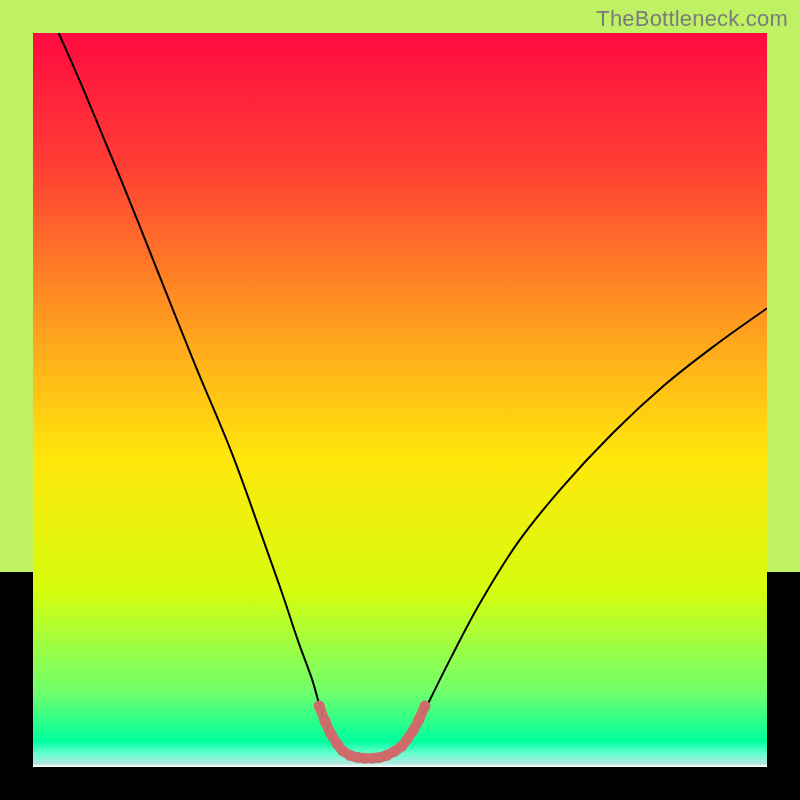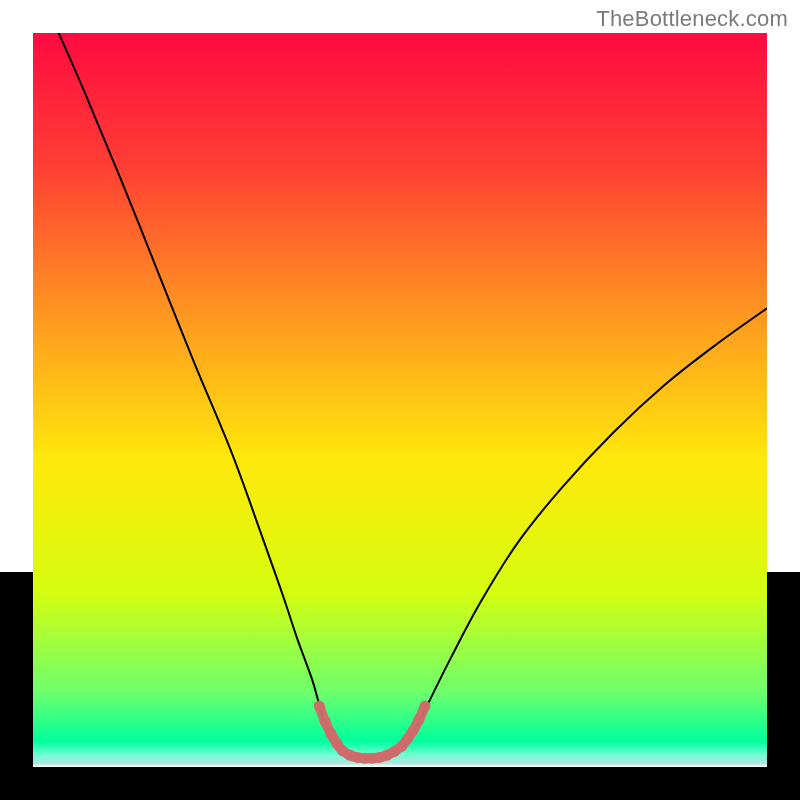--- a/index.html
+++ b/index.html
@@ -14,7 +14,7 @@
     position: relative;
     width: 800px;
     height: 572px;
-    background: #ffffff;
+    background: #bef264;
     text-decoration: underline;
   }
   .watermark {

